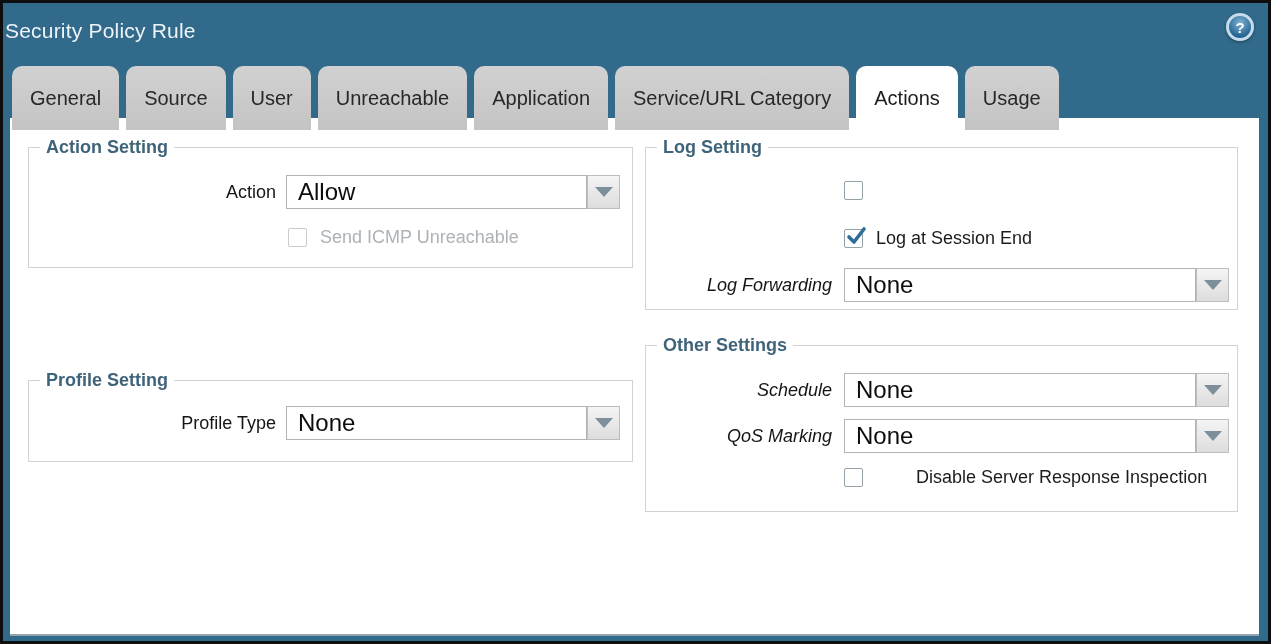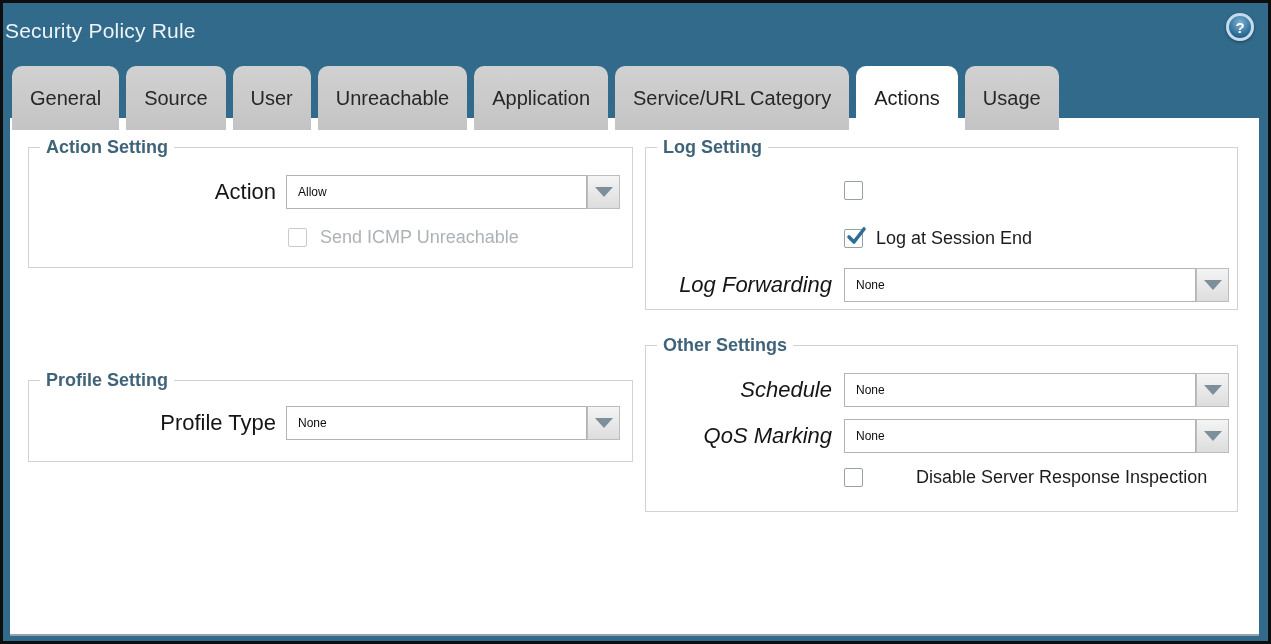--- a/index.html
+++ b/index.html
@@ -46,7 +46,7 @@
   .fs-profile{left:18px;top:262px;width:605px;height:82px;text-decoration:underline;}
   .fs-other{left:635px;top:227px;width:593px;height:167px;}
   .row{position:absolute;display:flex;align-items:center;}
-  .lbl{font-size:22px;color:#151515;text-align:right;white-space:nowrap;}
+  .lbl{font-size:18px;color:#151515;text-align:right;white-space:nowrap;}
   .lbl-l{width:247px;margin-right:10px;}
   .lbl-r{width:186px;margin-right:12px;font-style:italic;}
   

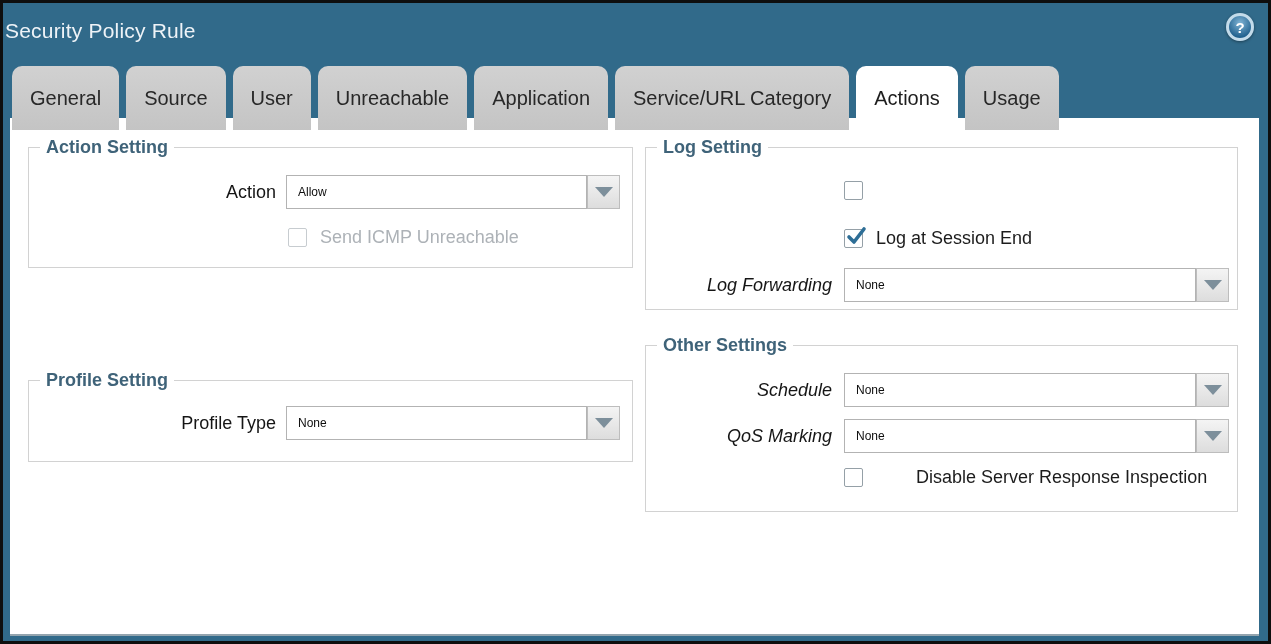--- a/index.html
+++ b/index.html
@@ -53,7 +53,7 @@
   .dd{display:flex;height:34px;}
   .dd-val{
     box-sizing:border-box;background:#fff;border:1px solid #b3b3b3;
-    display:flex;align-items:center;padding:8px 11px;font-size:12px;color:#0d0d0d;cursor:pointer;
+    display:flex;align-items:center;padding:8px 11px;font-size:24px;color:#0d0d0d;cursor:pointer;
   }
   .dd-val.w-l{width:301px;}
   .dd-val.w-r{width:352px;}

